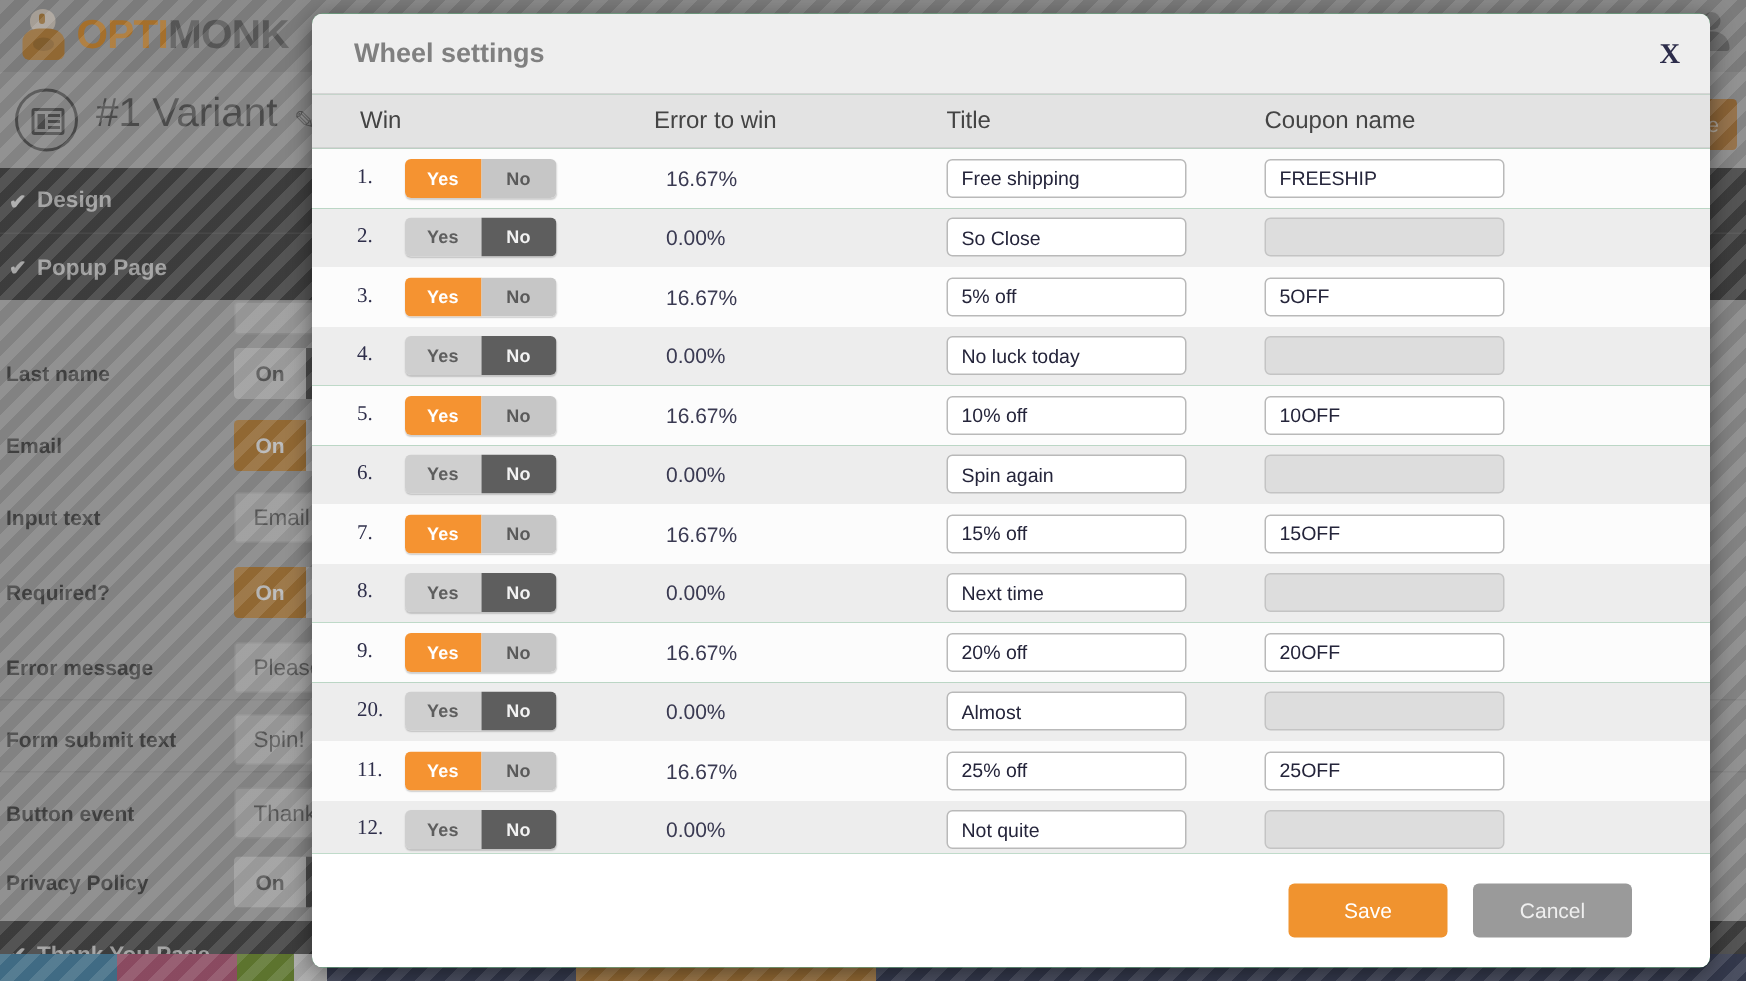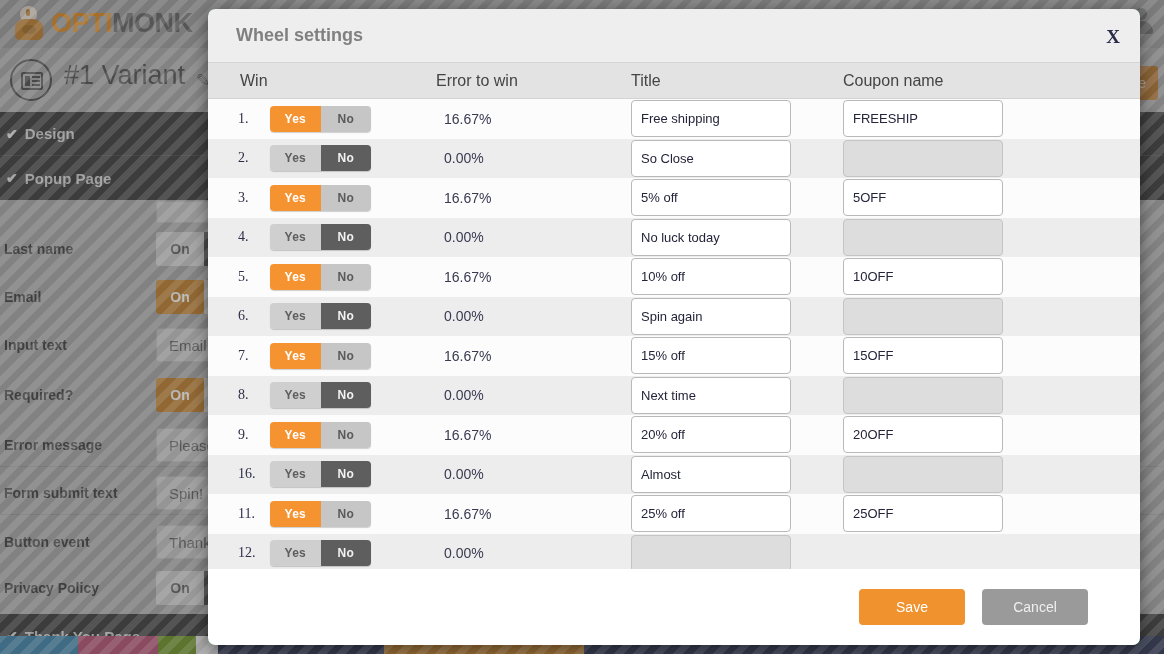--- a/index.html
+++ b/index.html
@@ -213,7 +213,7 @@
   .toggle.no  .s-no  { background: #5e5e5e; color: #f2f2f2; }
 
   .txtinput {
-    width: 160px; height: 37px; border: 1px solid #b9b9b9; border-radius: 4px;
+    width: 160px; height: 26px; border: 1px solid #b9b9b9; border-radius: 4px;
     background: #ffffff; font-size: 13px; color: #24243a;
     padding: 0 9px; font-family: "Liberation Sans", sans-serif;
   }

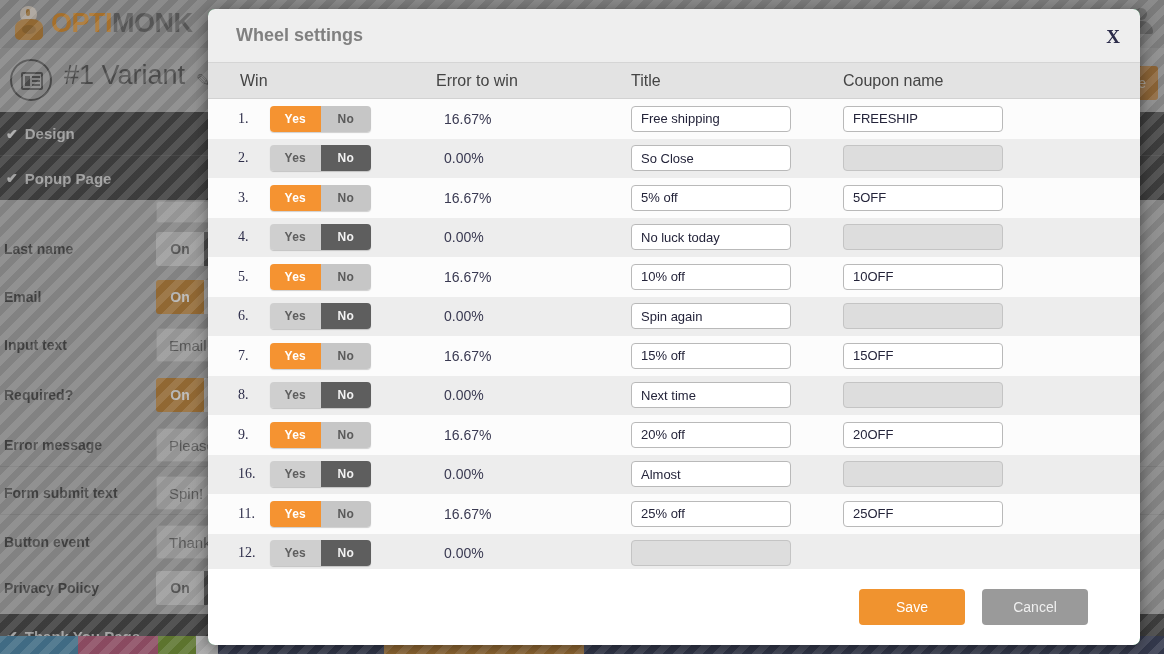--- a/index.html
+++ b/index.html
@@ -475,7 +475,7 @@
         <div class="cell-coupon"><input type="text" class="txtinput" value="20OFF" style=""></div>
       </div>
       <div class="row alt">
-        <div class="cell-num">16.</div>
+        <div class="cell-num">20.</div>
         <div class="cell-win">
           <div class="toggle no">
             <div class="seg s-yes">Yes</div>

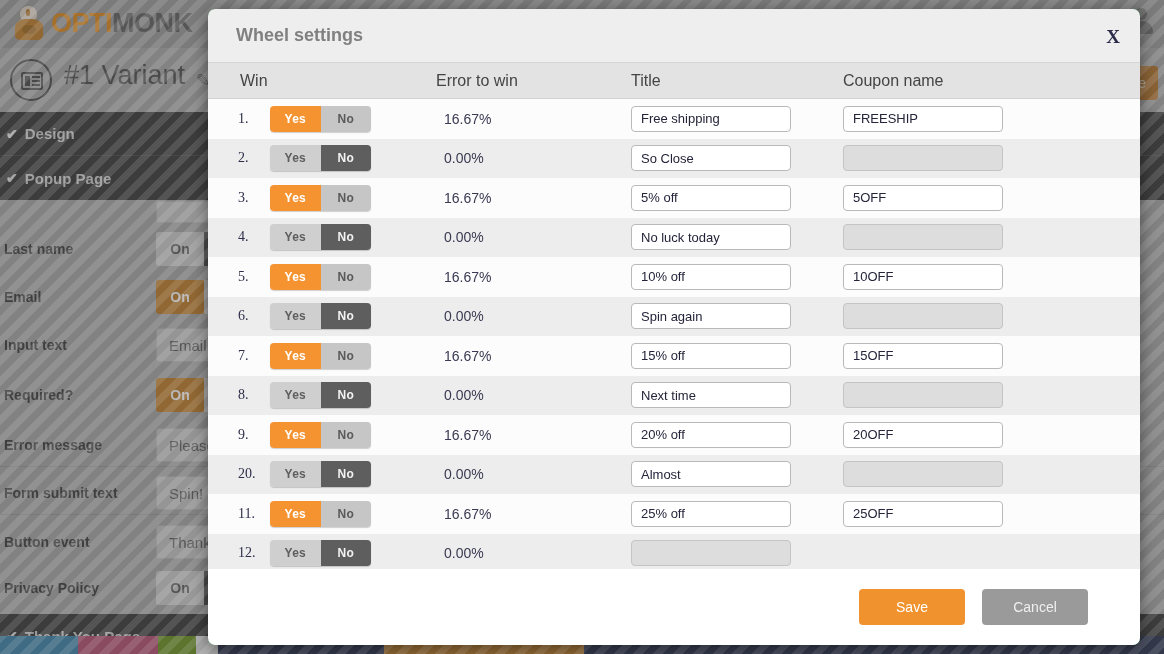--- a/index.html
+++ b/index.html
@@ -507,6 +507,7 @@
           </div>
         </div>
         <div class="cell-chance">0.00%</div>
+        <div class="cell-title"><input type="text" class="txtinput" value="Not quite" style=""></div>
         <div class="cell-coupon"><input type="text" class="txtinput disabled" disabled="" style=""></div>
       </div>
     </div>

